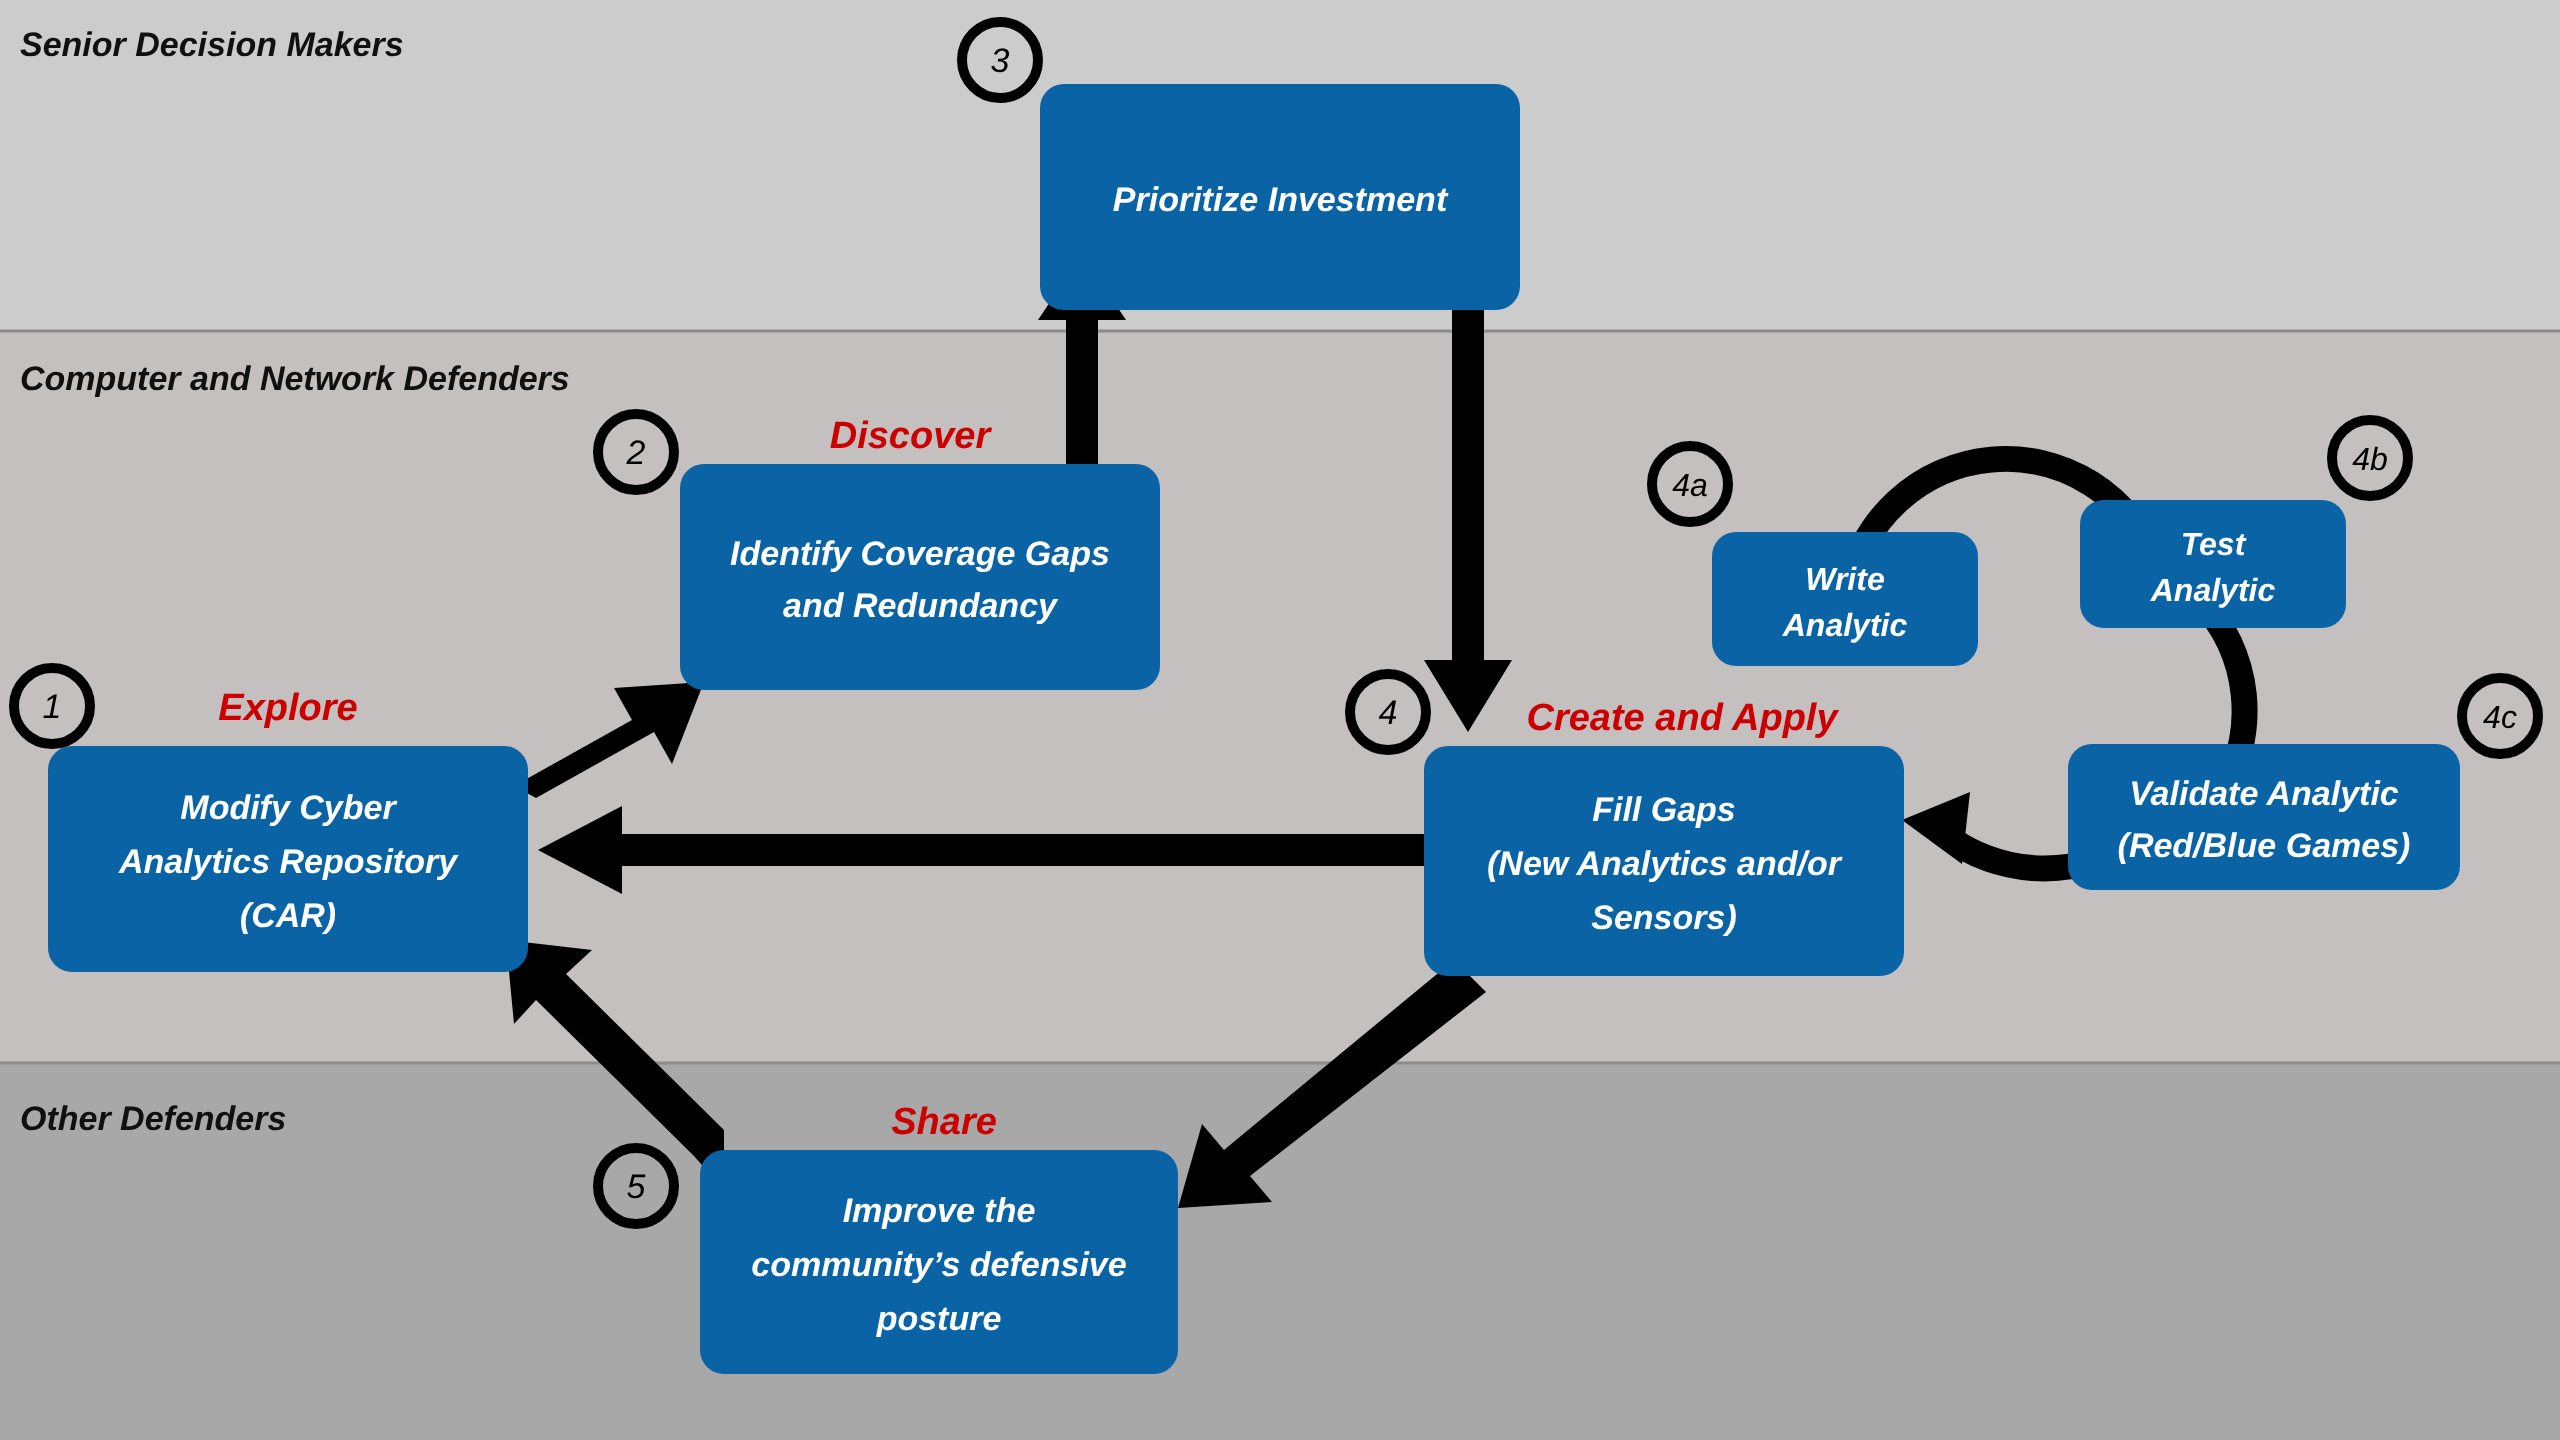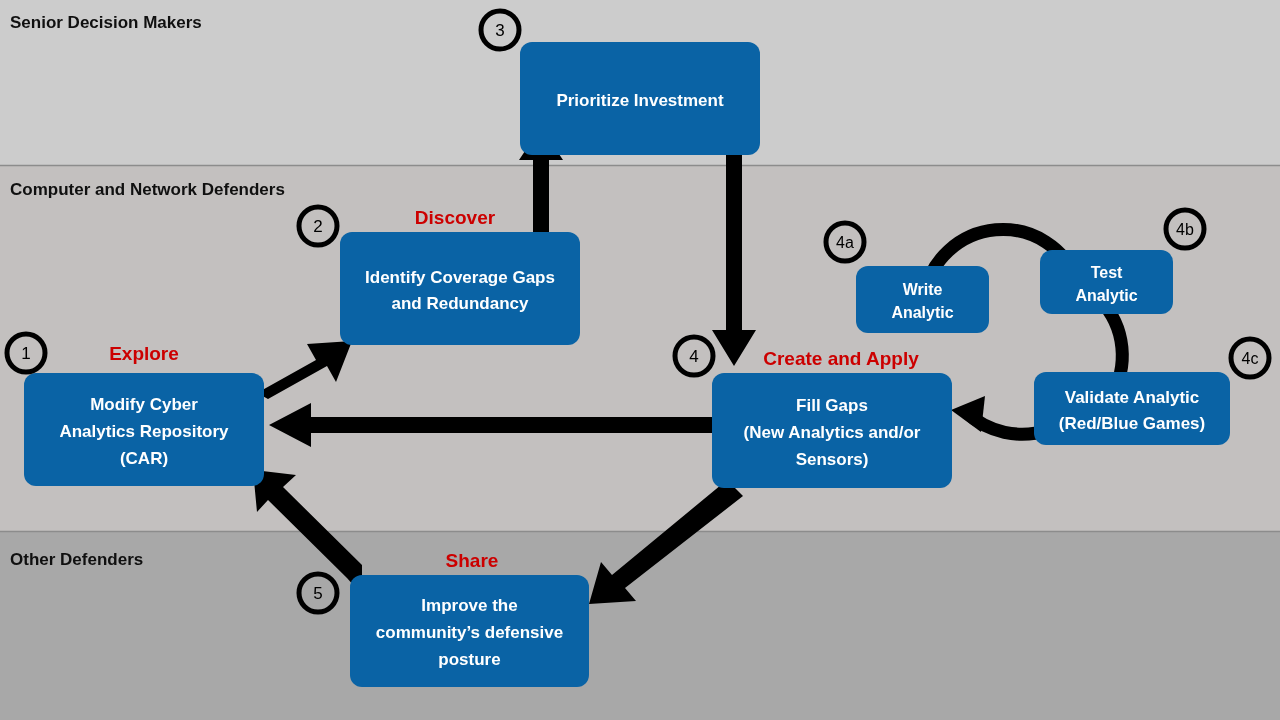--- a/index.html
+++ b/index.html
@@ -15,6 +15,7 @@
     overflow: hidden;
     font-family: "Liberation Sans", sans-serif;
     background: #ffffff;
+    font-style: italic;
   }
   #stage svg { display: block; }
 

